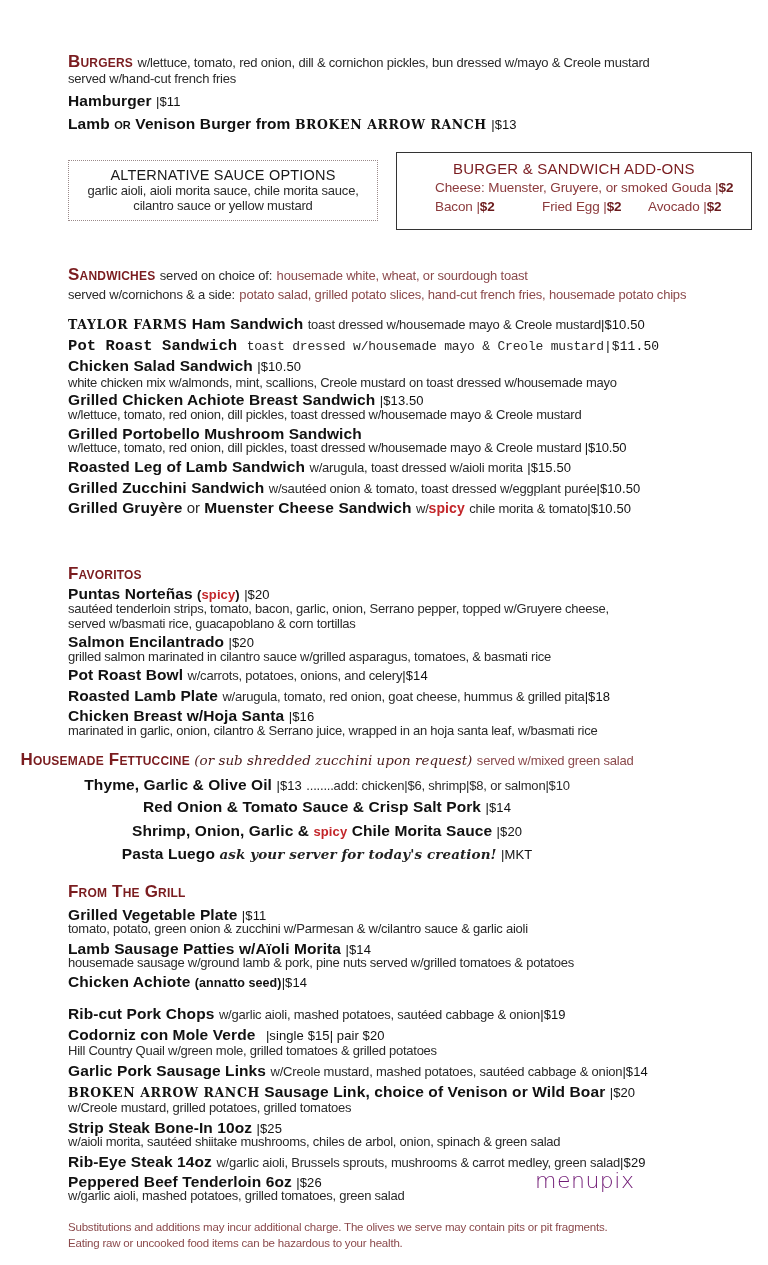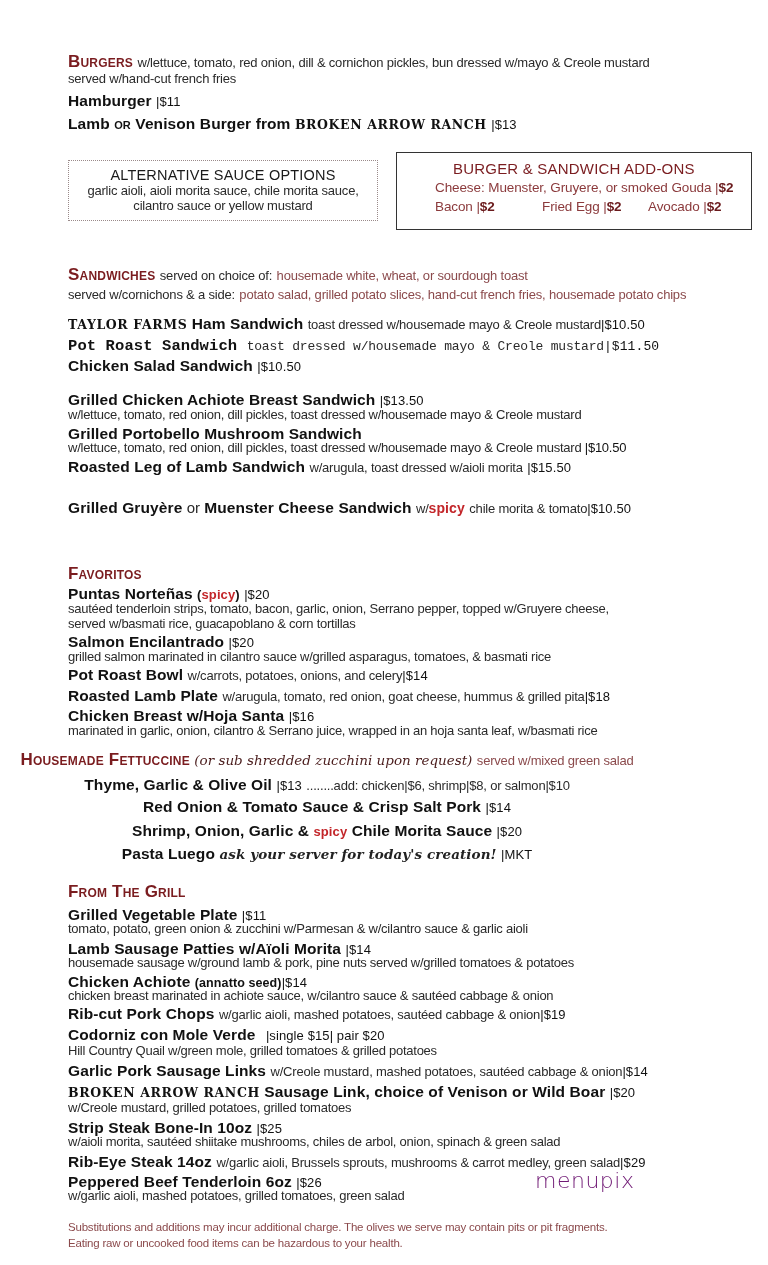--- a/index.html
+++ b/index.html
@@ -95,6 +95,7 @@
     <span>Chicken Salad Sandwich</span>
     <span class="price">|$10.50</span>
   </div>
+  <div class="abs sub" style="left:68px;top:376px;">white chicken mix w/almonds, mint, scallions, Creole mustard on toast dressed w/housemade mayo</div>
 
   <div class="abs item" style="left:68px;top:391px;">
     <span>Grilled Chicken Achiote Breast Sandwich</span>

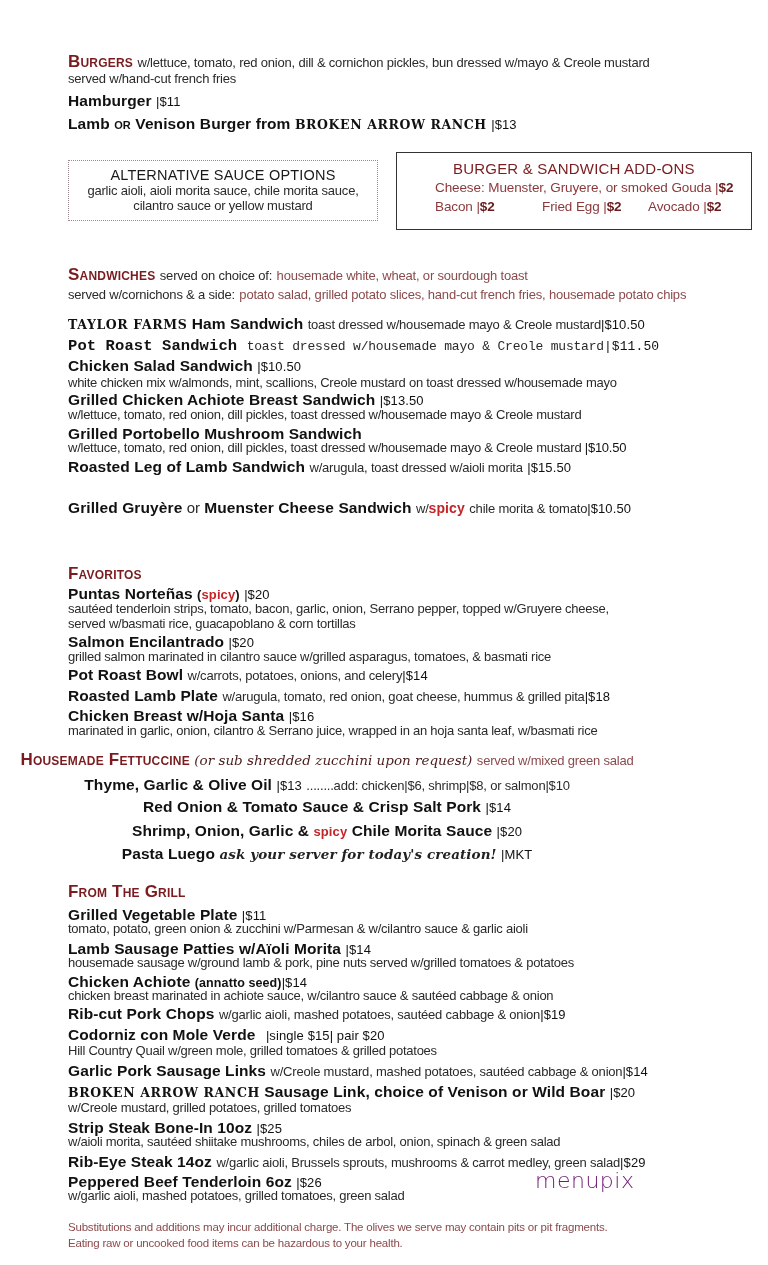--- a/index.html
+++ b/index.html
@@ -116,6 +116,10 @@
     <span class="d">w/arugula, toast dressed w/aioli morita</span>
     <span class="price">|$15.50</span>
   </div>
+  <div class="abs item" style="left:68px;top:479px;">
+    <span>Grilled Zucchini Sandwich</span>
+    <span class="d">w/sautéed onion &amp; tomato, toast dressed w/eggplant purée</span><span class="price">|$10.50</span>
+  </div>
   <div class="abs item" style="left:68px;top:499px;">
     <span>Grilled Gruyère</span>
     <span class="d" style="font-size:15px;">or</span>

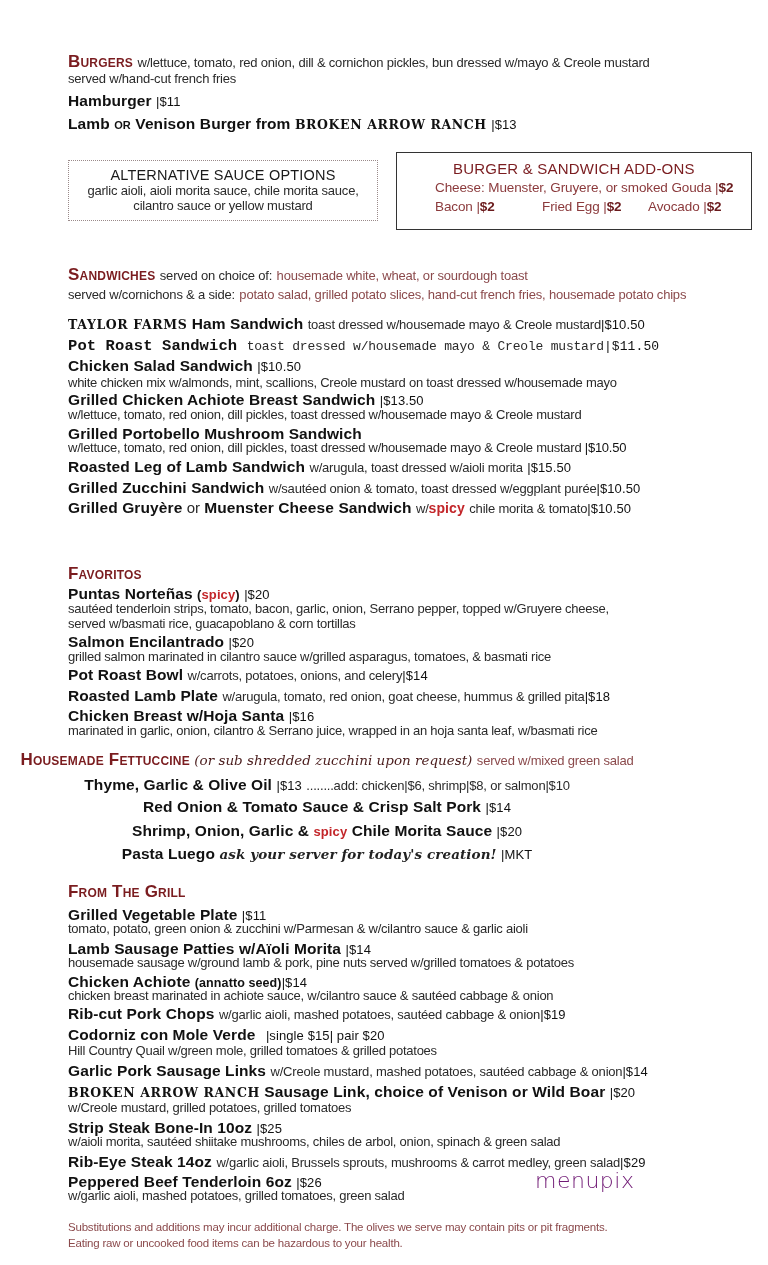--- a/index.html
+++ b/index.html
@@ -202,7 +202,6 @@
     <span>Chicken Achiote</span>
     <span style="font-size:12.5px;">(annatto seed)</span><span class="price">|$14</span>
   </div>
-  <div class="abs sub" style="left:68px;top:989px;">chicken breast marinated in achiote sauce, w/cilantro sauce &amp; sautéed cabbage &amp; onion</div>
 
   <div class="abs item" style="left:68px;top:1005px;">
     <span>Rib-cut Pork Chops</span>

